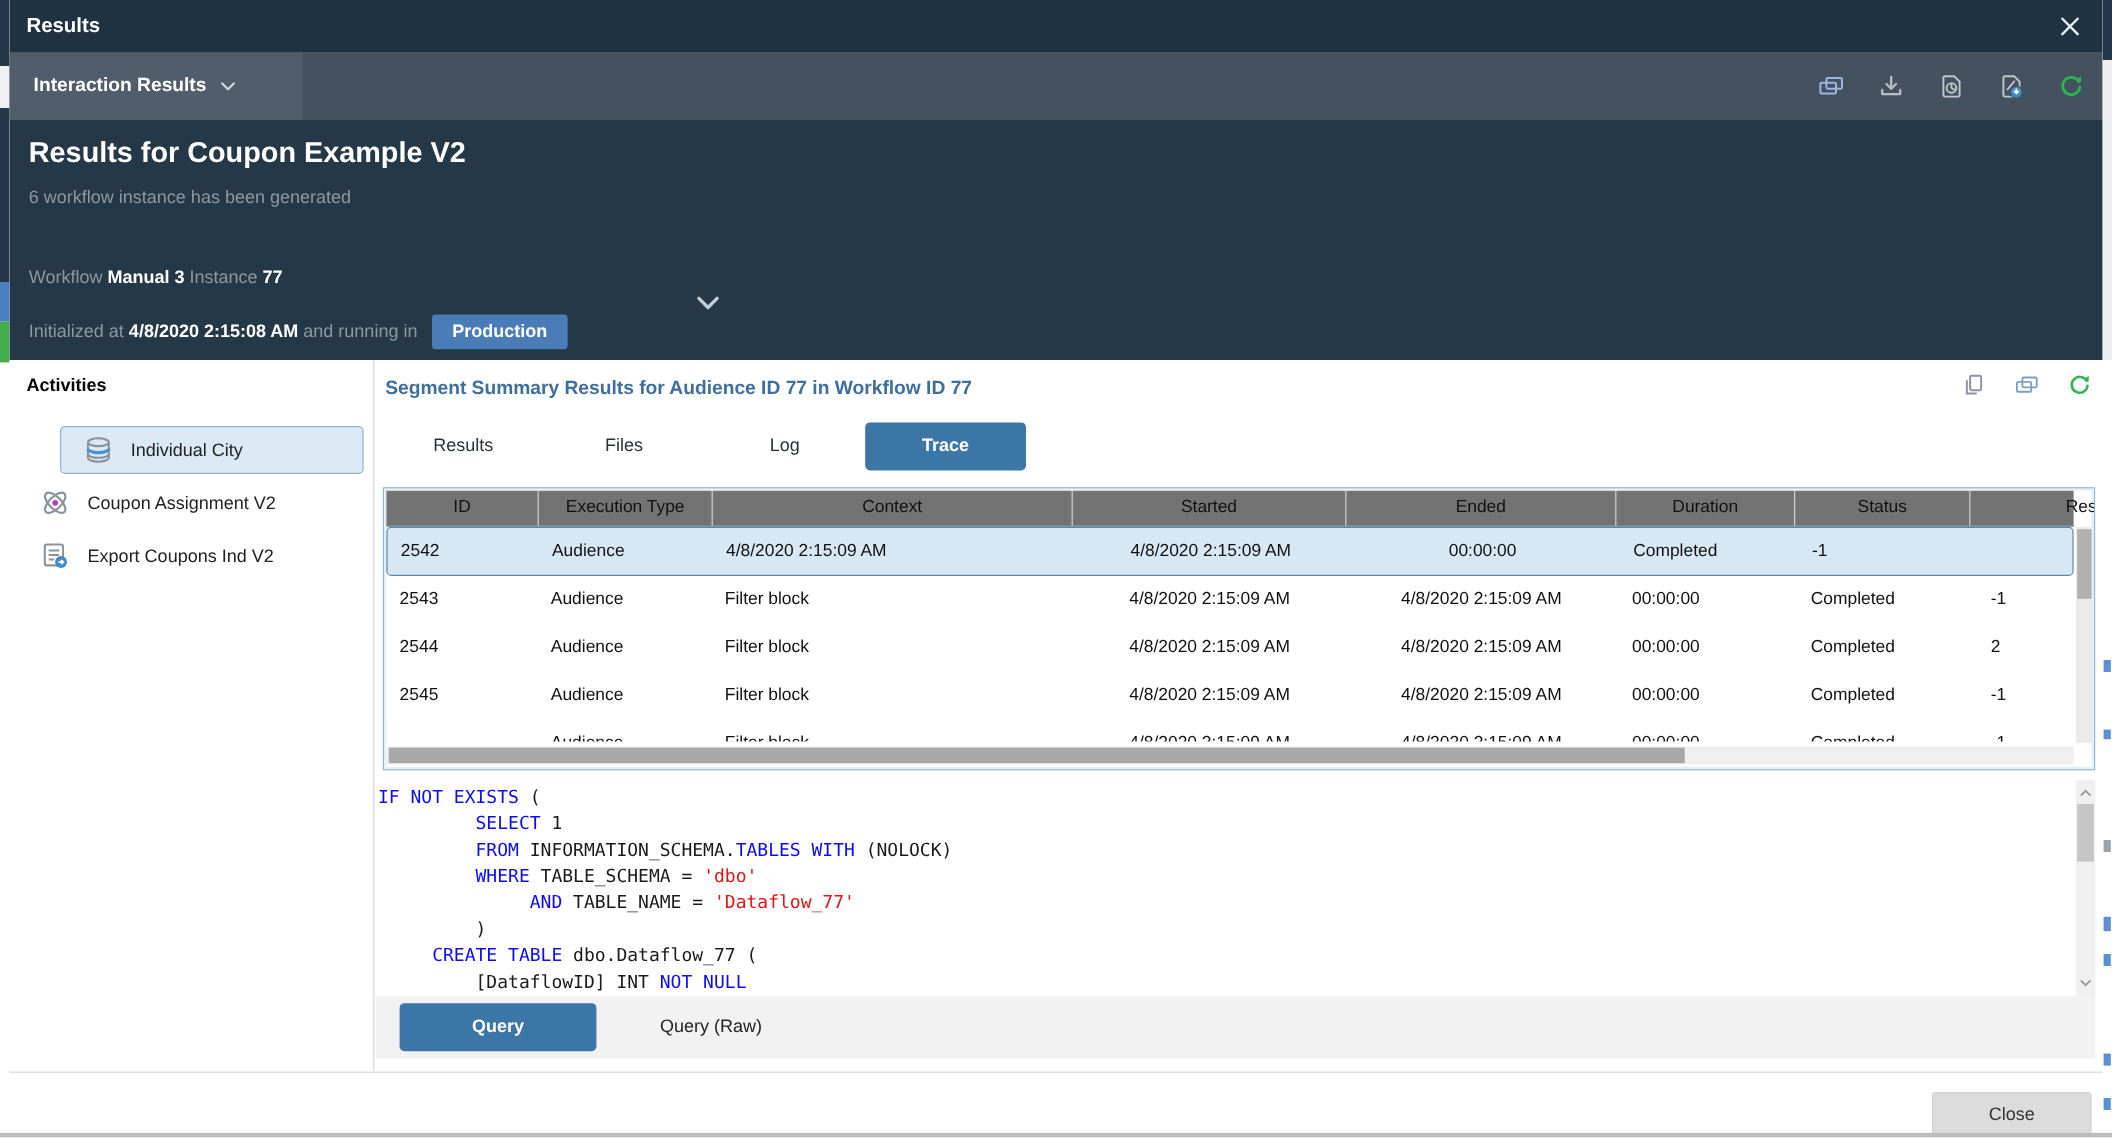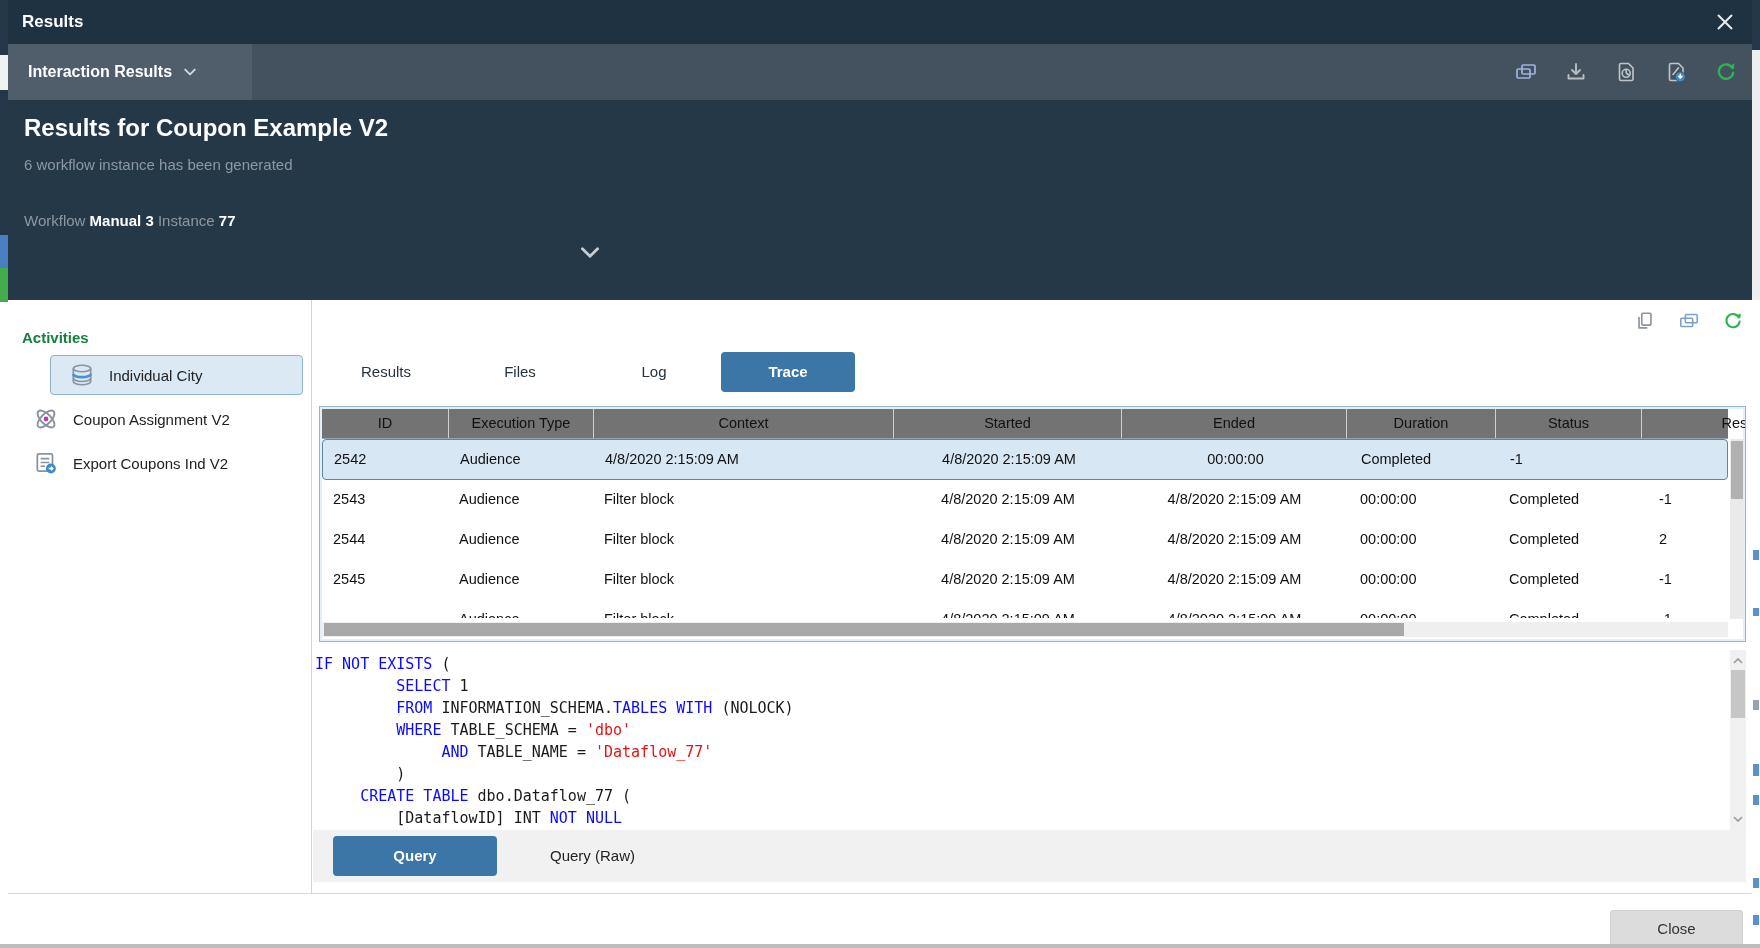--- a/index.html
+++ b/index.html
@@ -35,7 +35,7 @@
   #dheader { position:absolute; left:0; top:100px; right:0; height:200px; background:#253848; }
   #dheader .h-title { position:absolute; left:16px; top:14px; color:#fff; font-size:24px; font-weight:bold; }
   #dheader .h-sub { position:absolute; left:16px; top:56px; color:#8d98a2; font-size:15px; }
-  #dheader .h-line1 { position:absolute; left:16px; top:112px; color:#8d98a2; font-size:15px; }
+  #dheader .h-line1 { position:absolute; left:16px; top:123px; color:#8d98a2; font-size:15px; }
   #dheader .h-line2 { position:absolute; left:16px; top:160px; color:#8d98a2; font-size:15px;
     display:flex; align-items:center; height:32px; }
   #dheader b { color:#fff; }

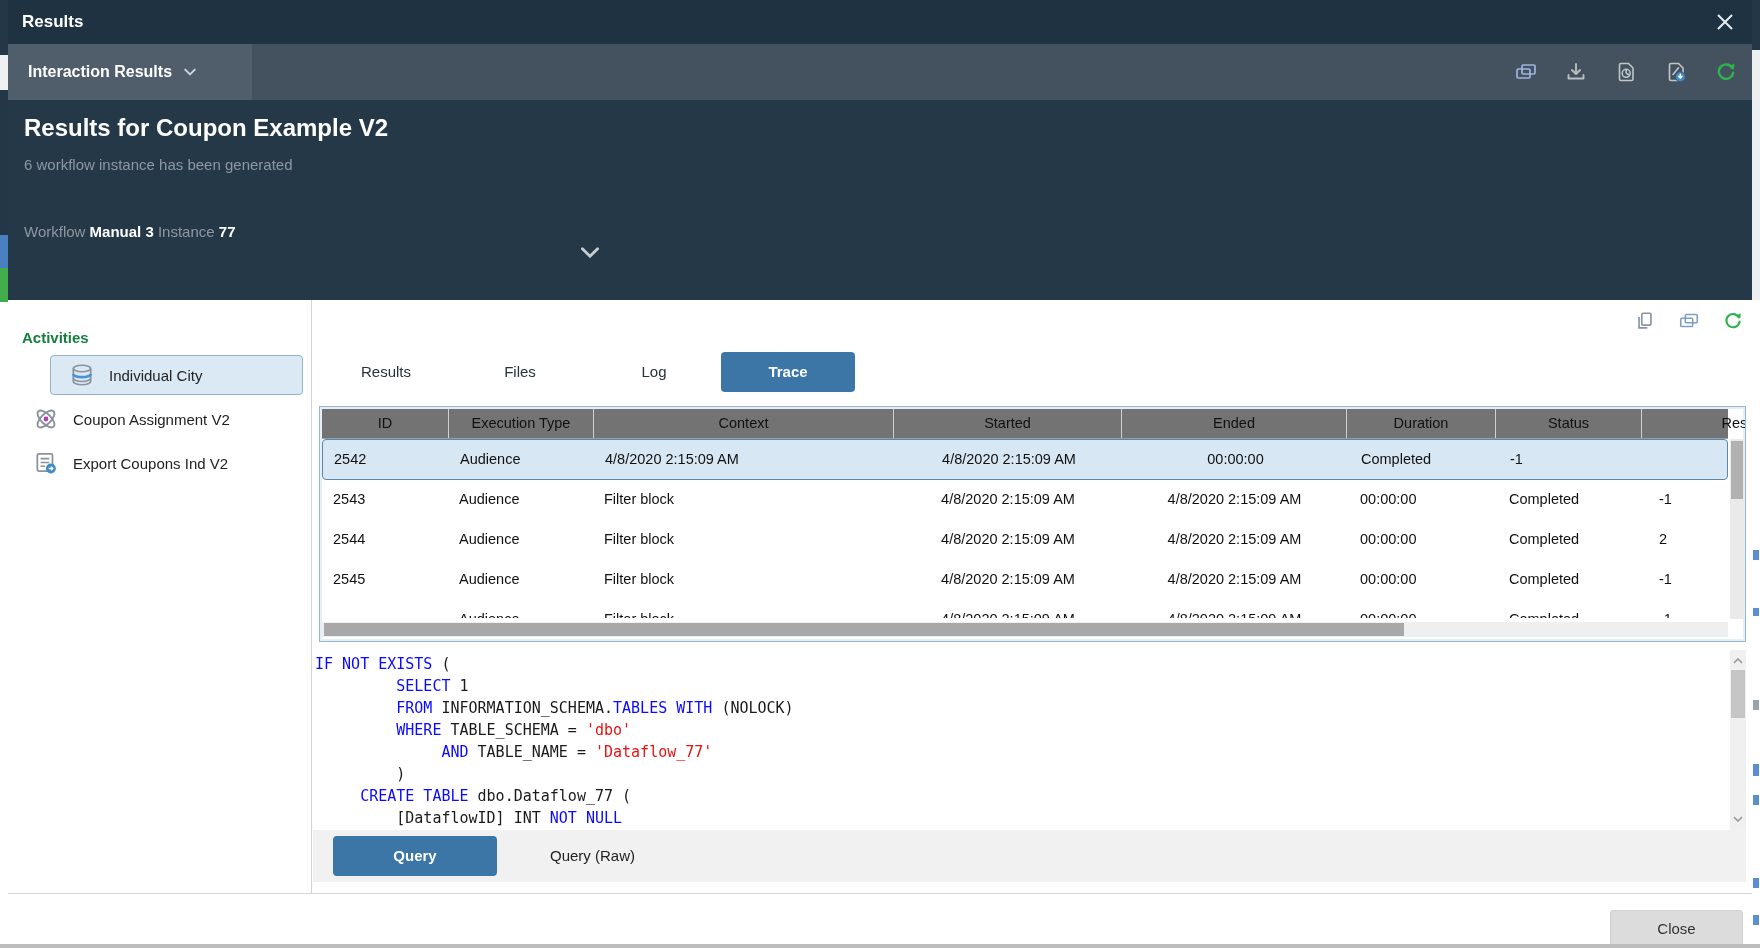--- a/index.html
+++ b/index.html
@@ -218,6 +218,12 @@
         <span>Instance</span>
         <b>77</b>
       </div>
+      <div class="h-line2">
+        <span>Initialized at</span>&nbsp;
+        <b>4/8/2020 2:15:08 AM</b>&nbsp;
+        <span>and running in</span>
+        <span id="env-badge">Production</span>
+      </div>
       <div id="hdr-chevron">
         <svg width="26" height="26" viewBox="0 0 24 24">
             <path d="M5 8 l7 7 7-7" stroke="#c6cdd3" stroke-width="2.6" fill="none" stroke-linecap="round" stroke-linejoin="round"></path>

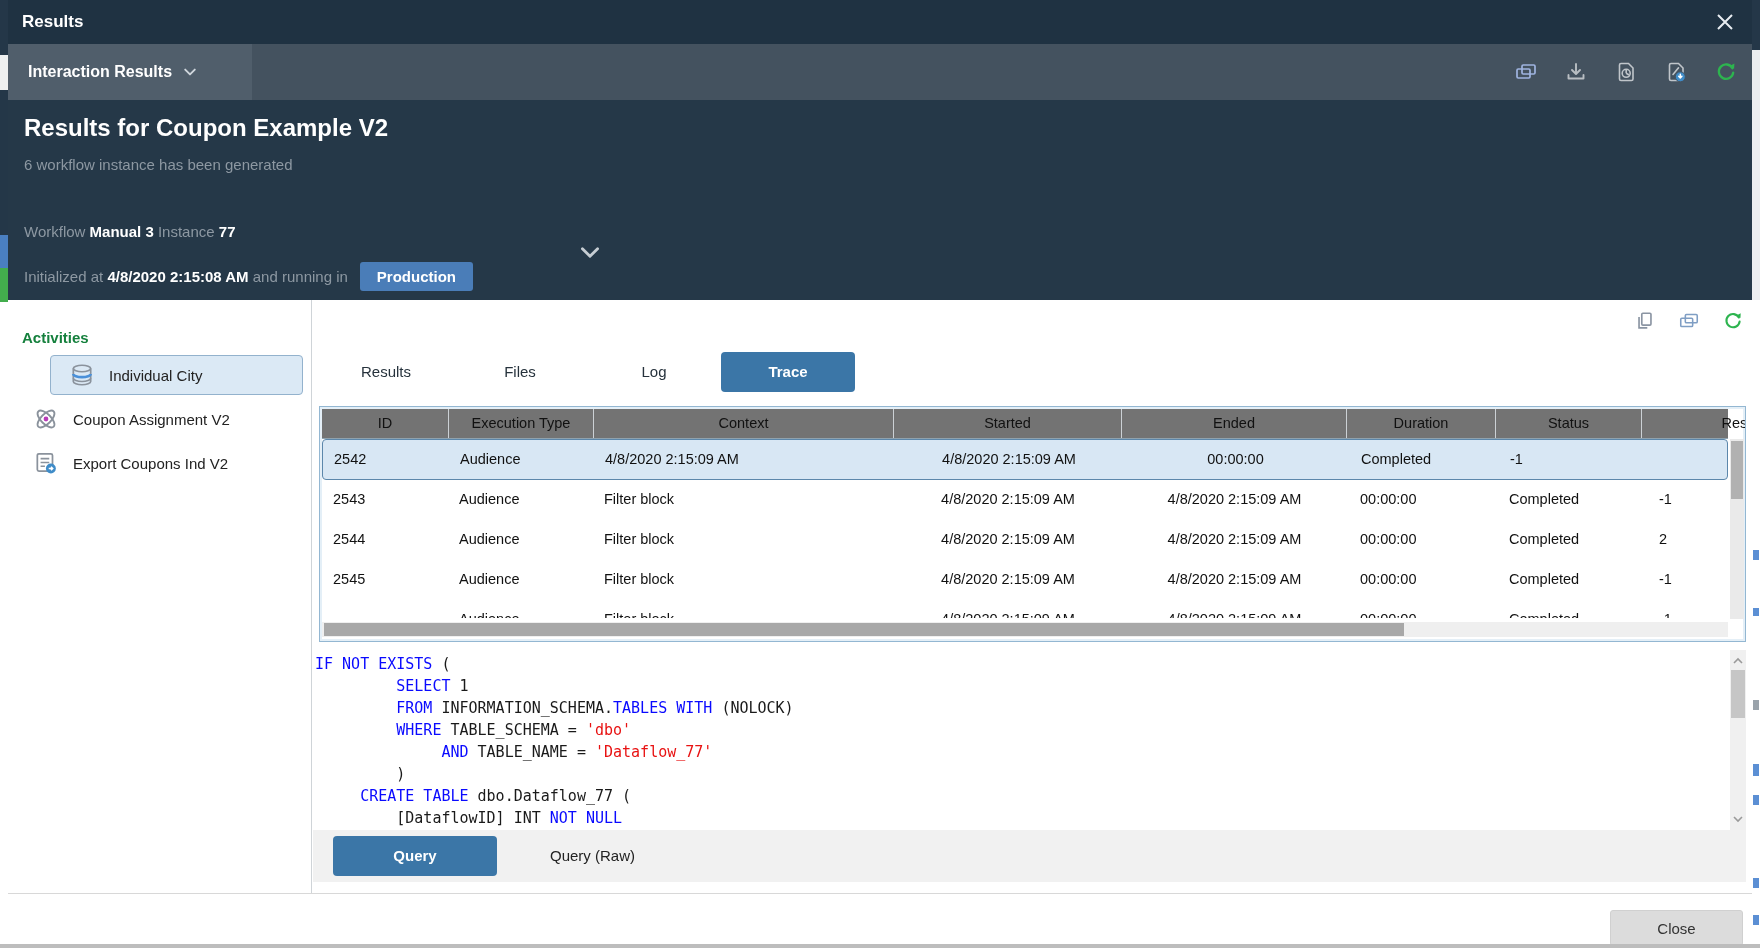--- a/index.html
+++ b/index.html
@@ -47,7 +47,7 @@
   #bodyarea { position:absolute; left:0; top:300px; right:0; height:593px; background:#fff; }
   #sidebar { position:absolute; left:0; top:0; width:304px; height:593px;
     border-right:1px solid #cfd4d8; }
-  #sidebar .sb-title { position:absolute; left:14px; top:29px; color:#15803d;
+  #sidebar .sb-title { position:absolute; left:14px; top:13px; color:#000000;
     font-size:15px; font-weight:bold; }
   #sb-items { position:absolute; left:6px; right:8px; top:55px; }
   .sb-item { height:40px; border:1px solid transparent; border-radius:4px; display:flex;

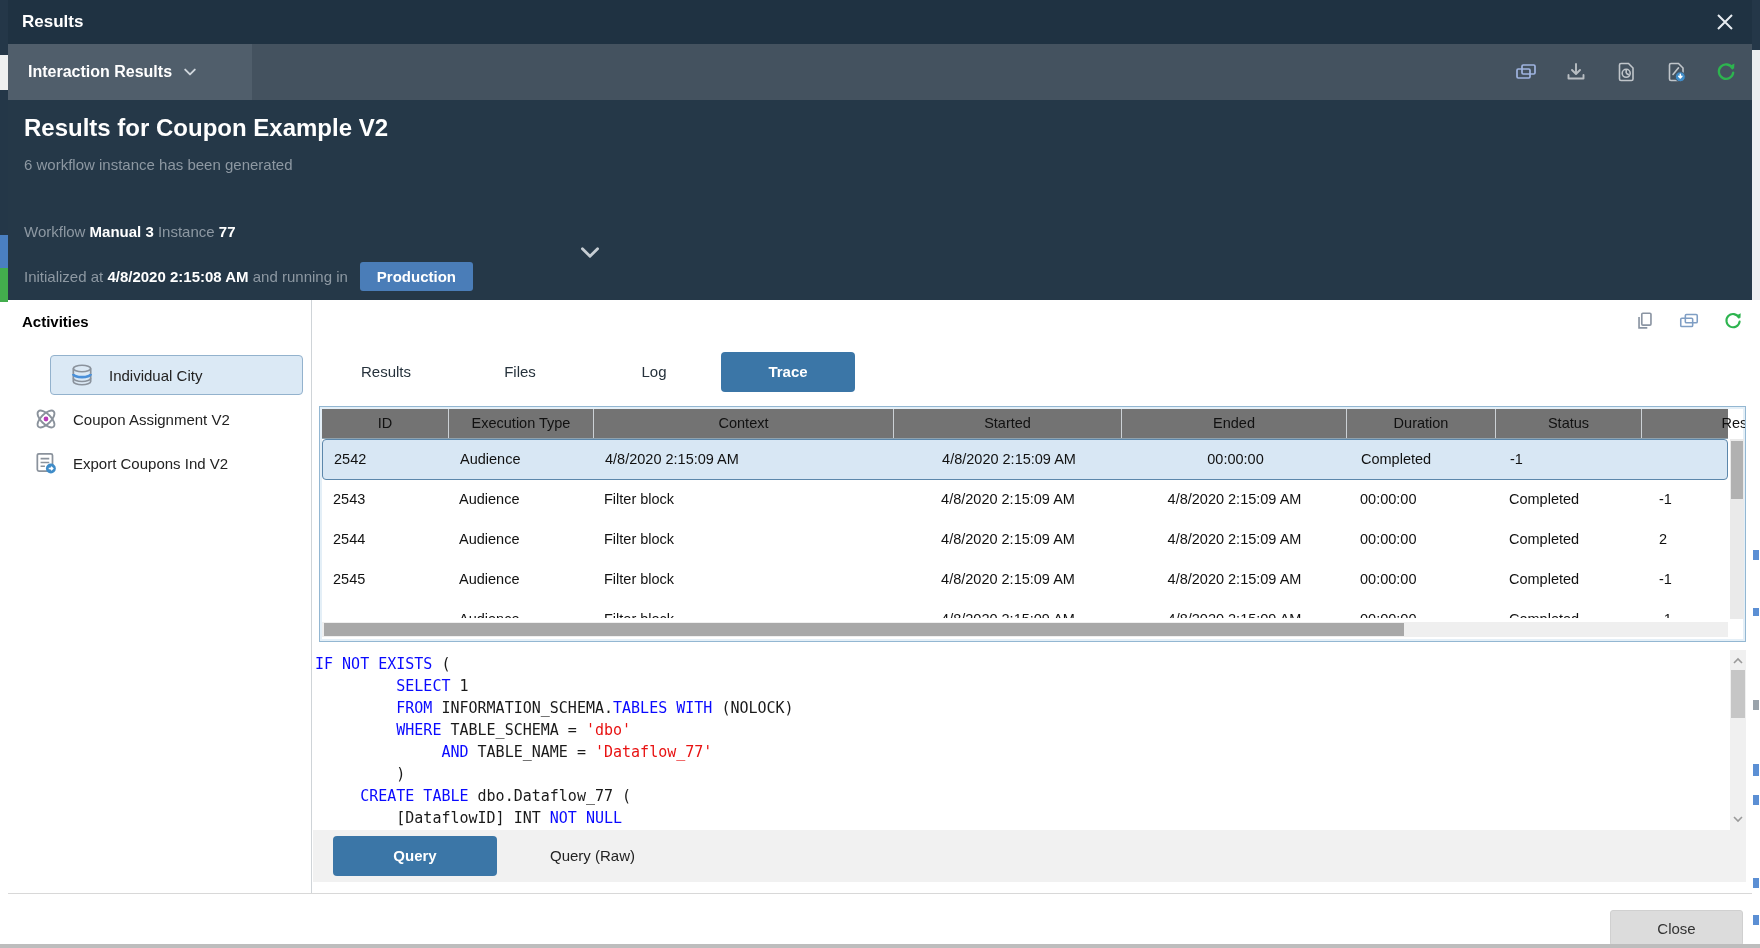--- a/index.html
+++ b/index.html
@@ -272,6 +272,7 @@
       </div>
 
       <div id="main">
+        <div id="panel-title">Segment Summary Results for Audience ID 77 in Workflow ID 77</div>
 
         <div id="panel-icons">
           <div class="pic">

